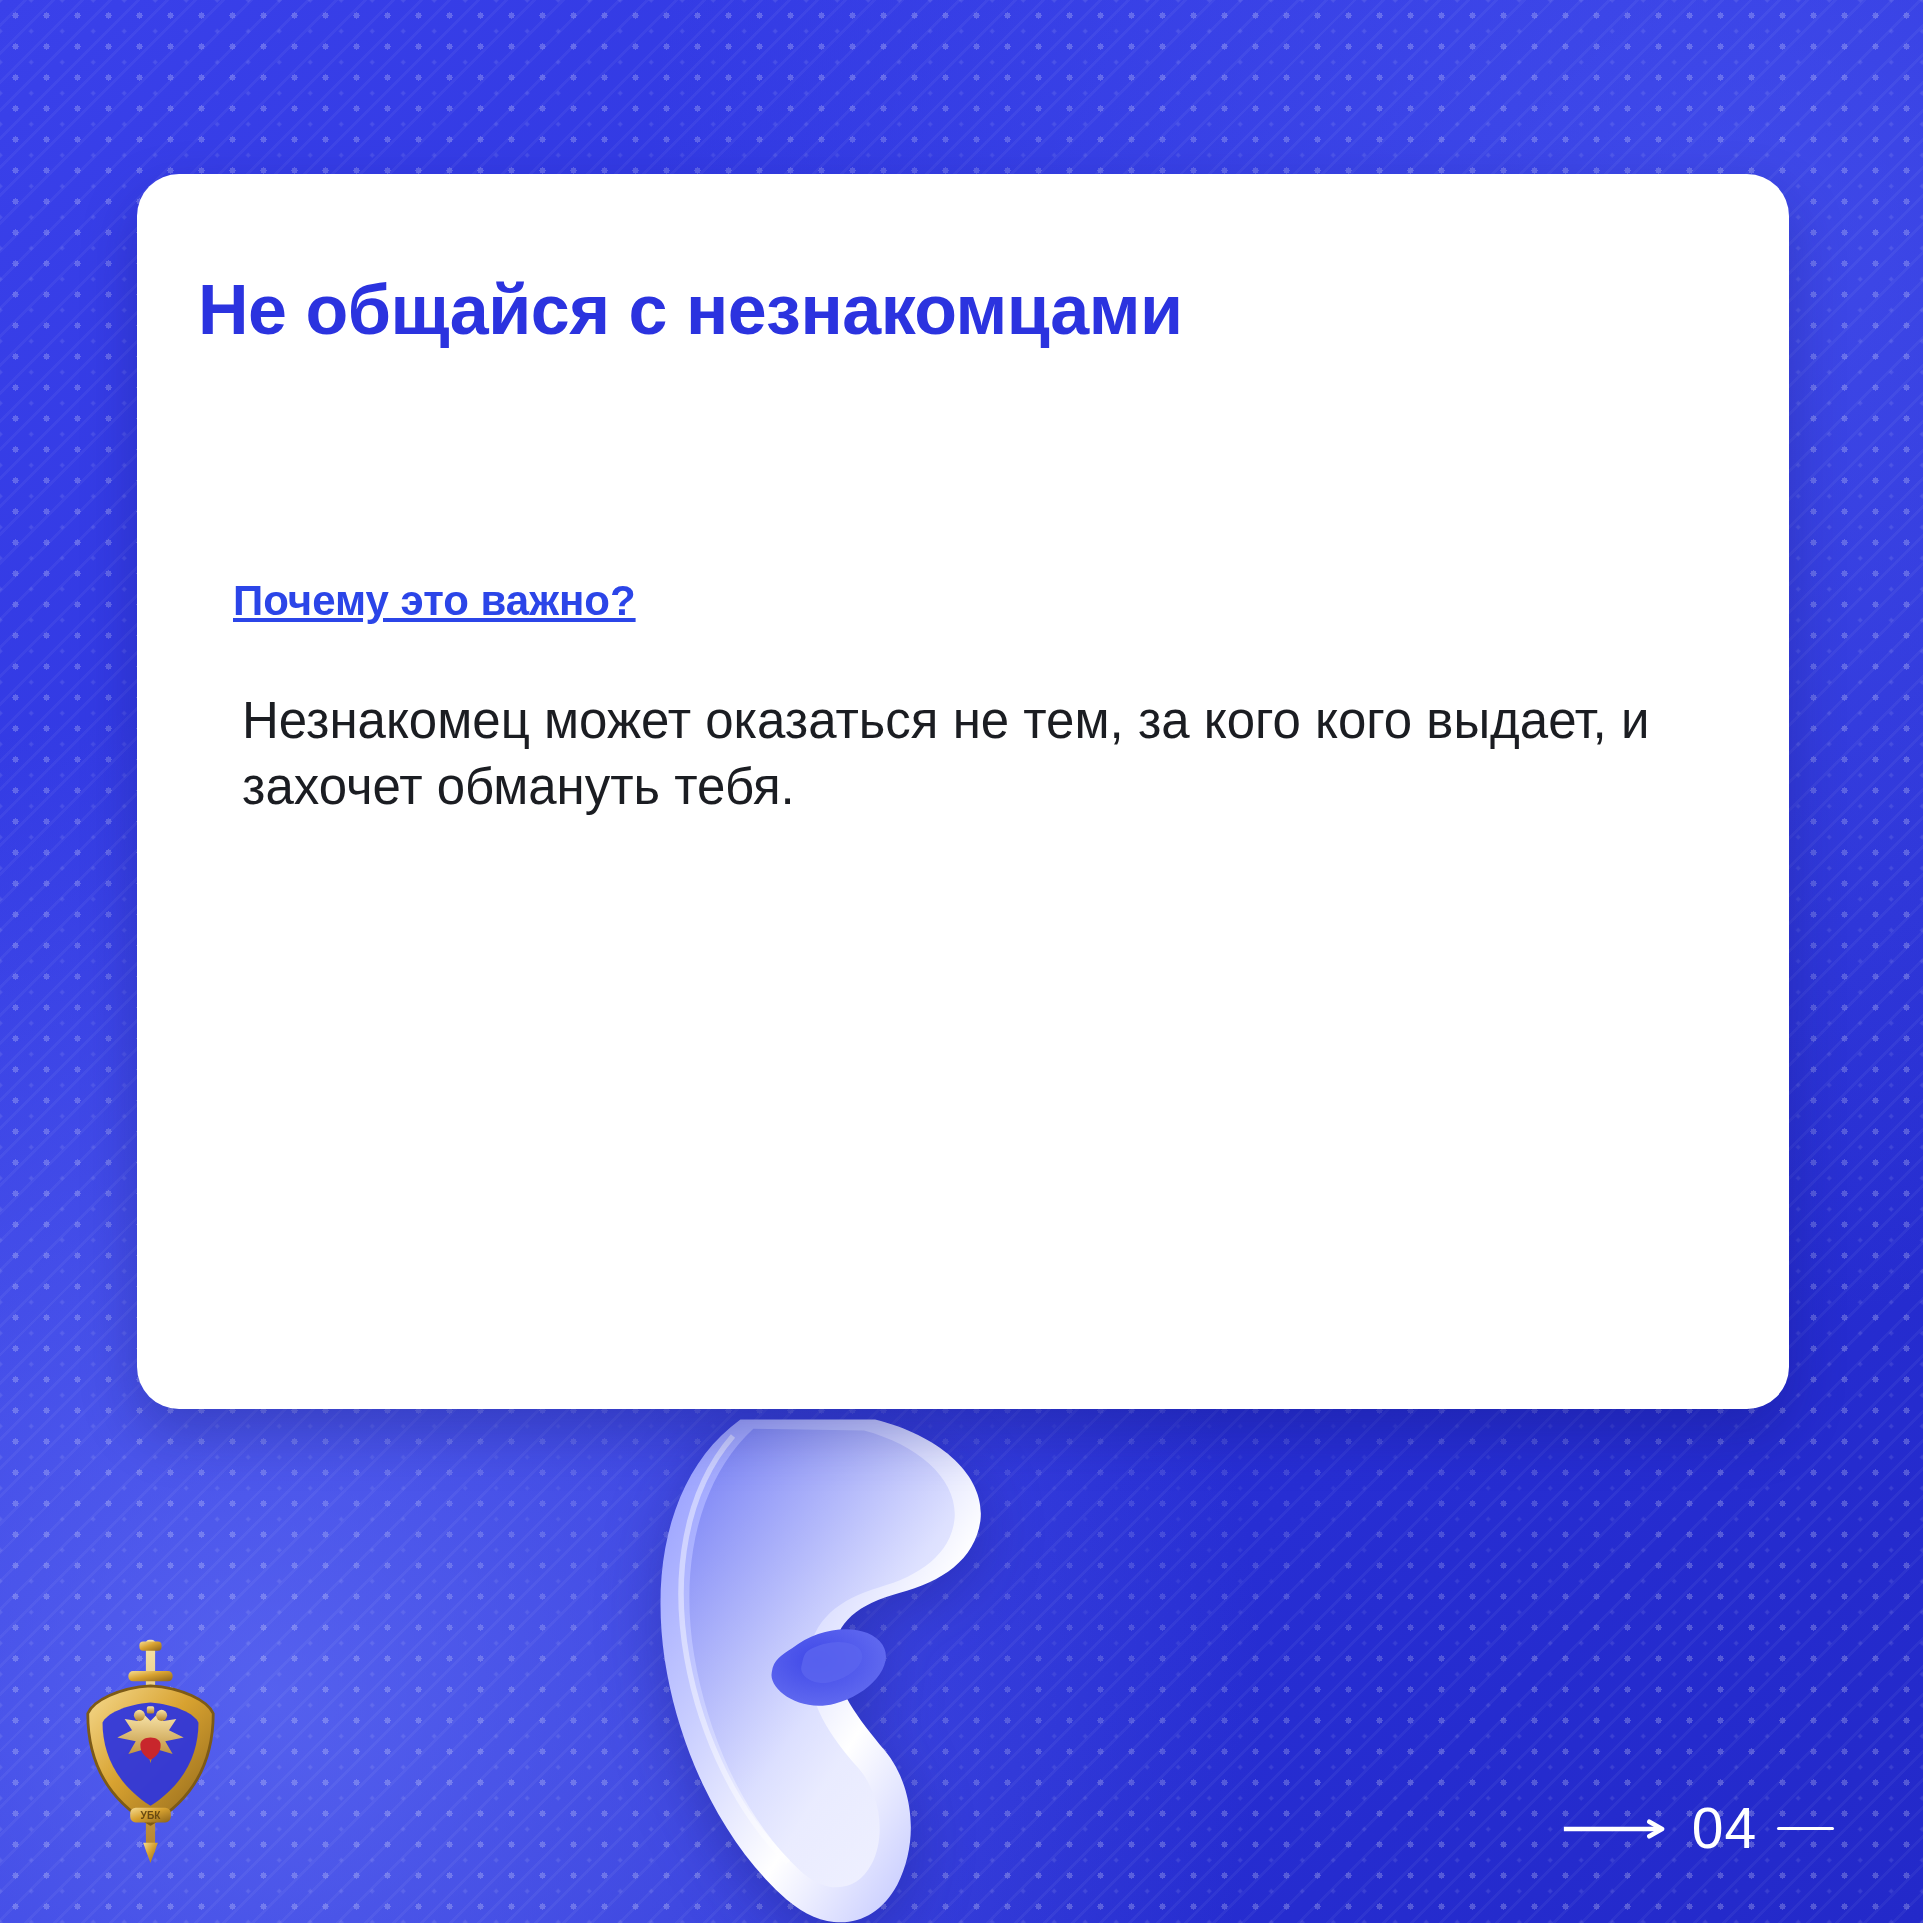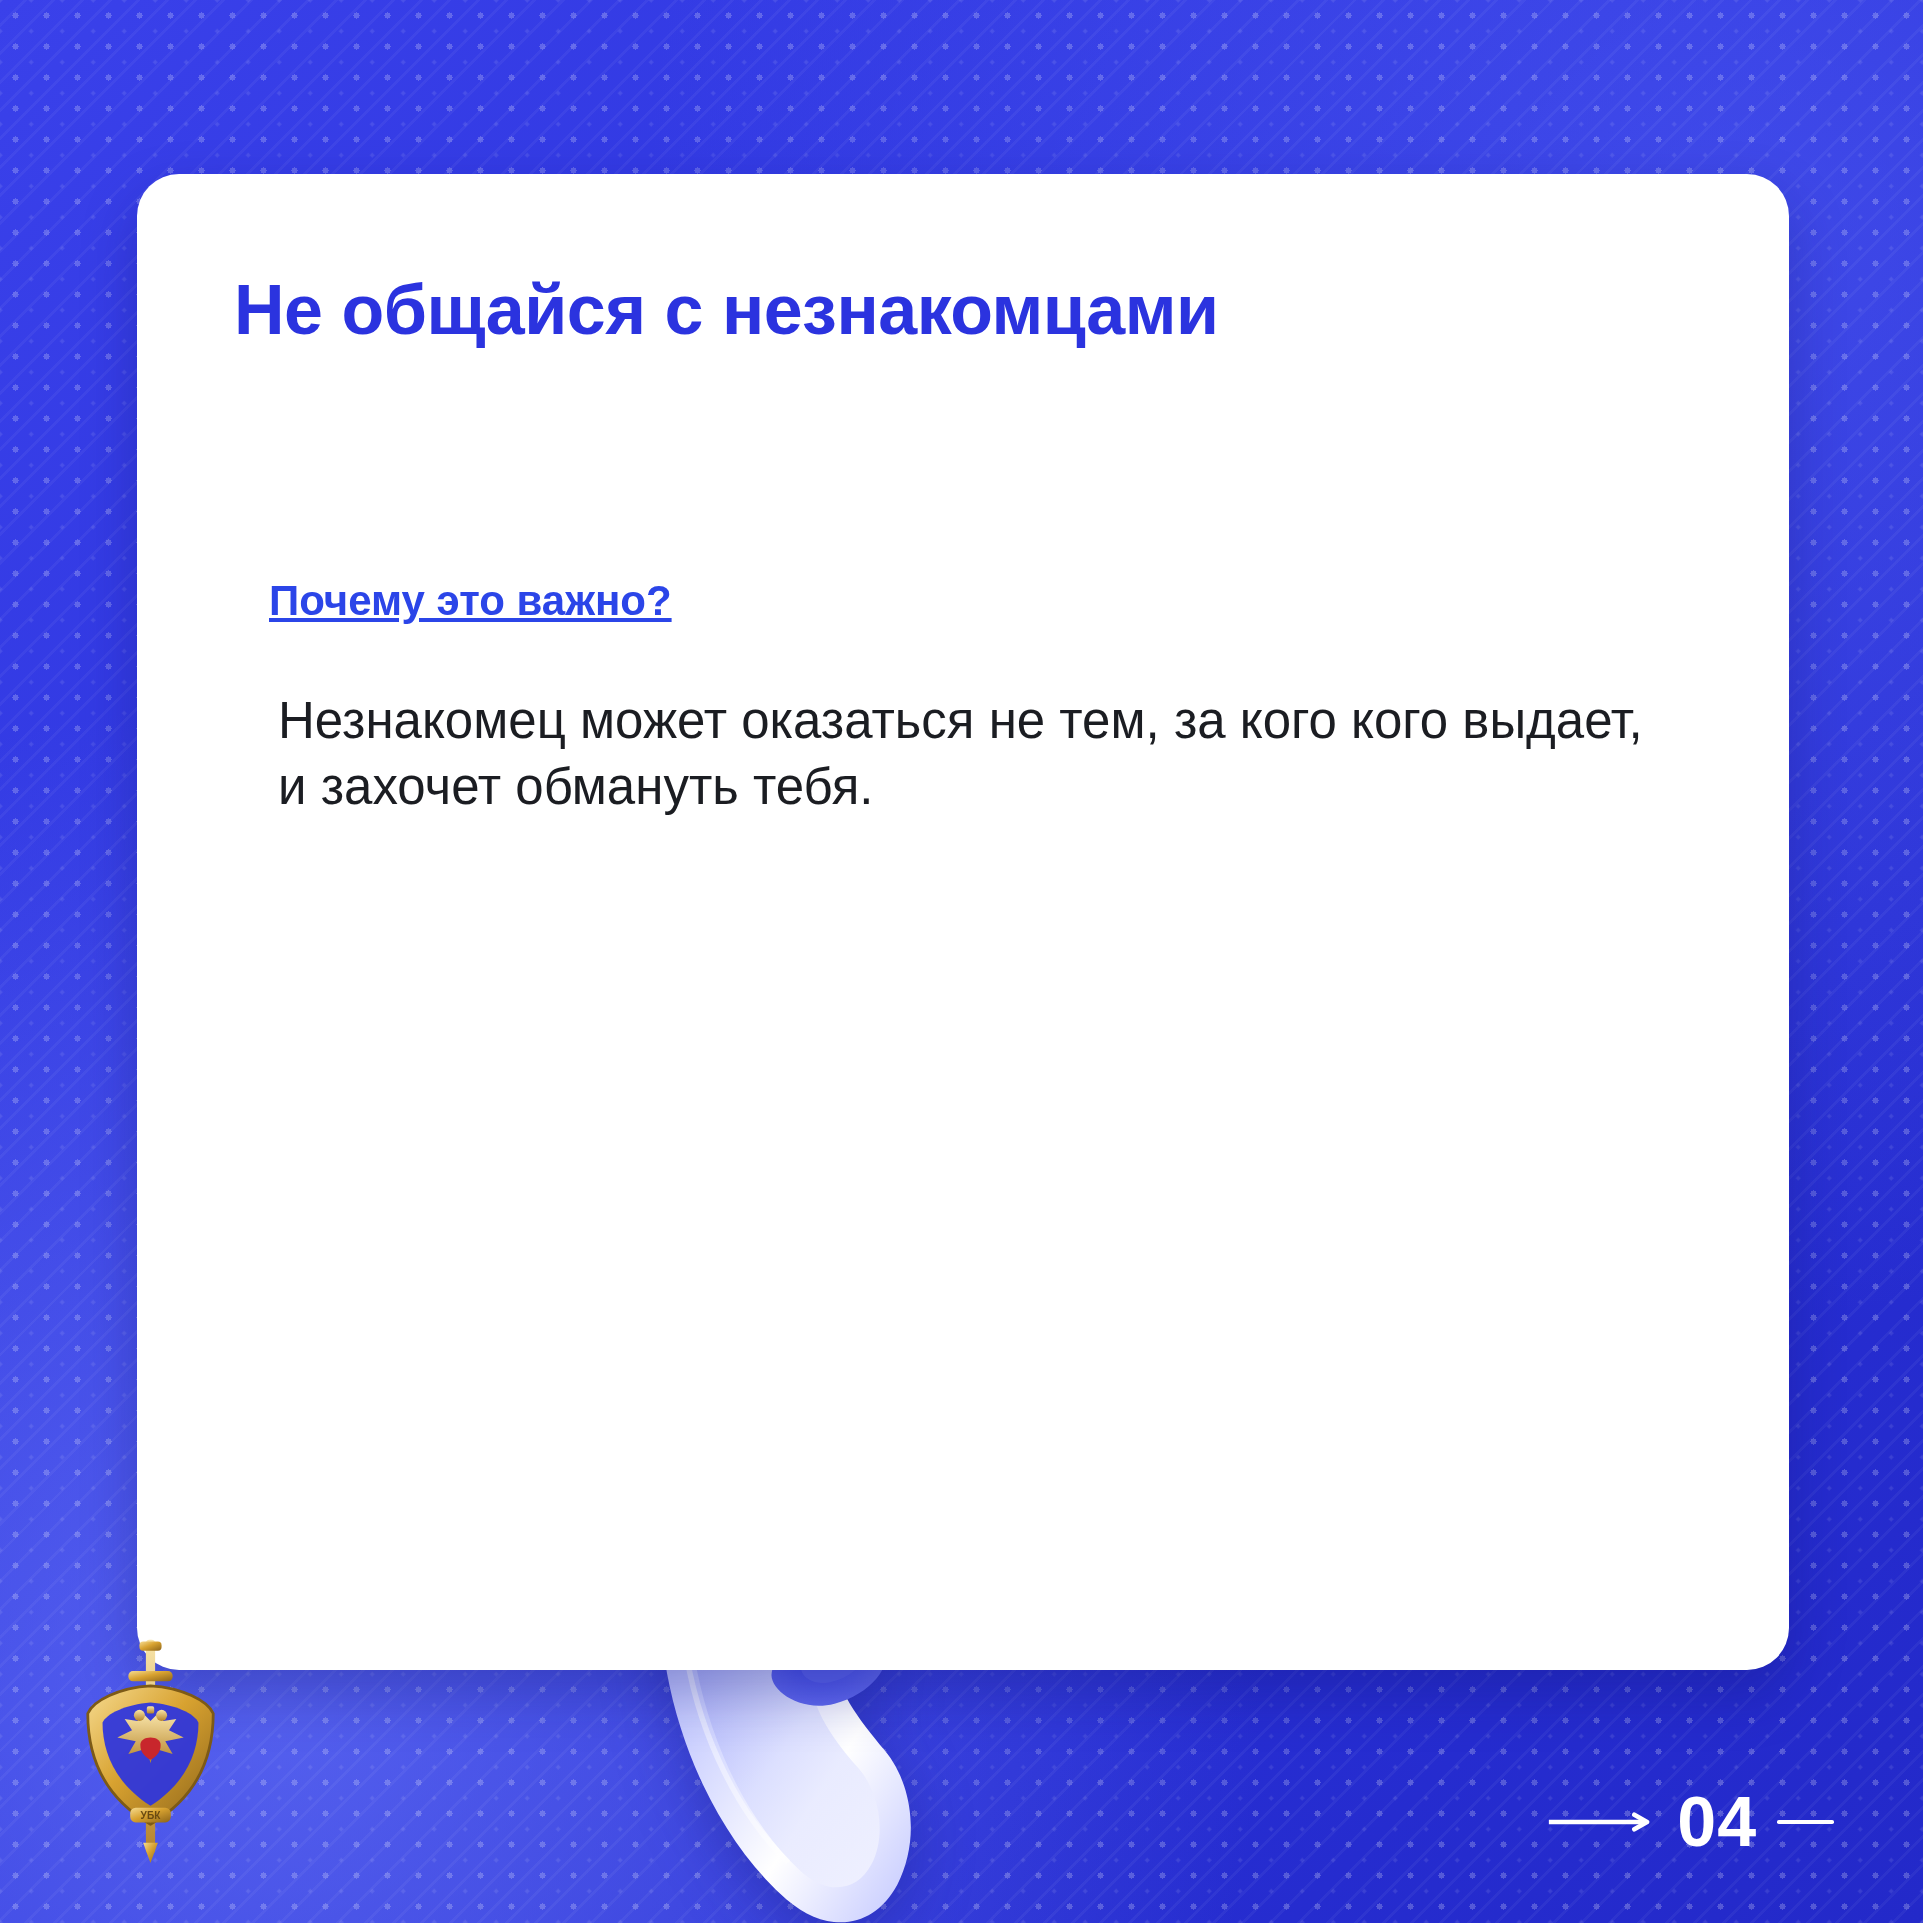--- a/index.html
+++ b/index.html
@@ -64,12 +64,12 @@
     left: 137px;
     top: 174px;
     width: 1652px;
-    height: 1496px;
+    height: 1235px;
     background: #ffffff;
     border-radius: 42px;
     box-shadow: 0 24px 55px rgba(16,20,110,0.30);
     box-sizing: border-box;
-    padding: 100px 111px 0 97px;
+    padding: 100px 111px 0 61px;
   }
   .card-title {
     color: #2b33df;

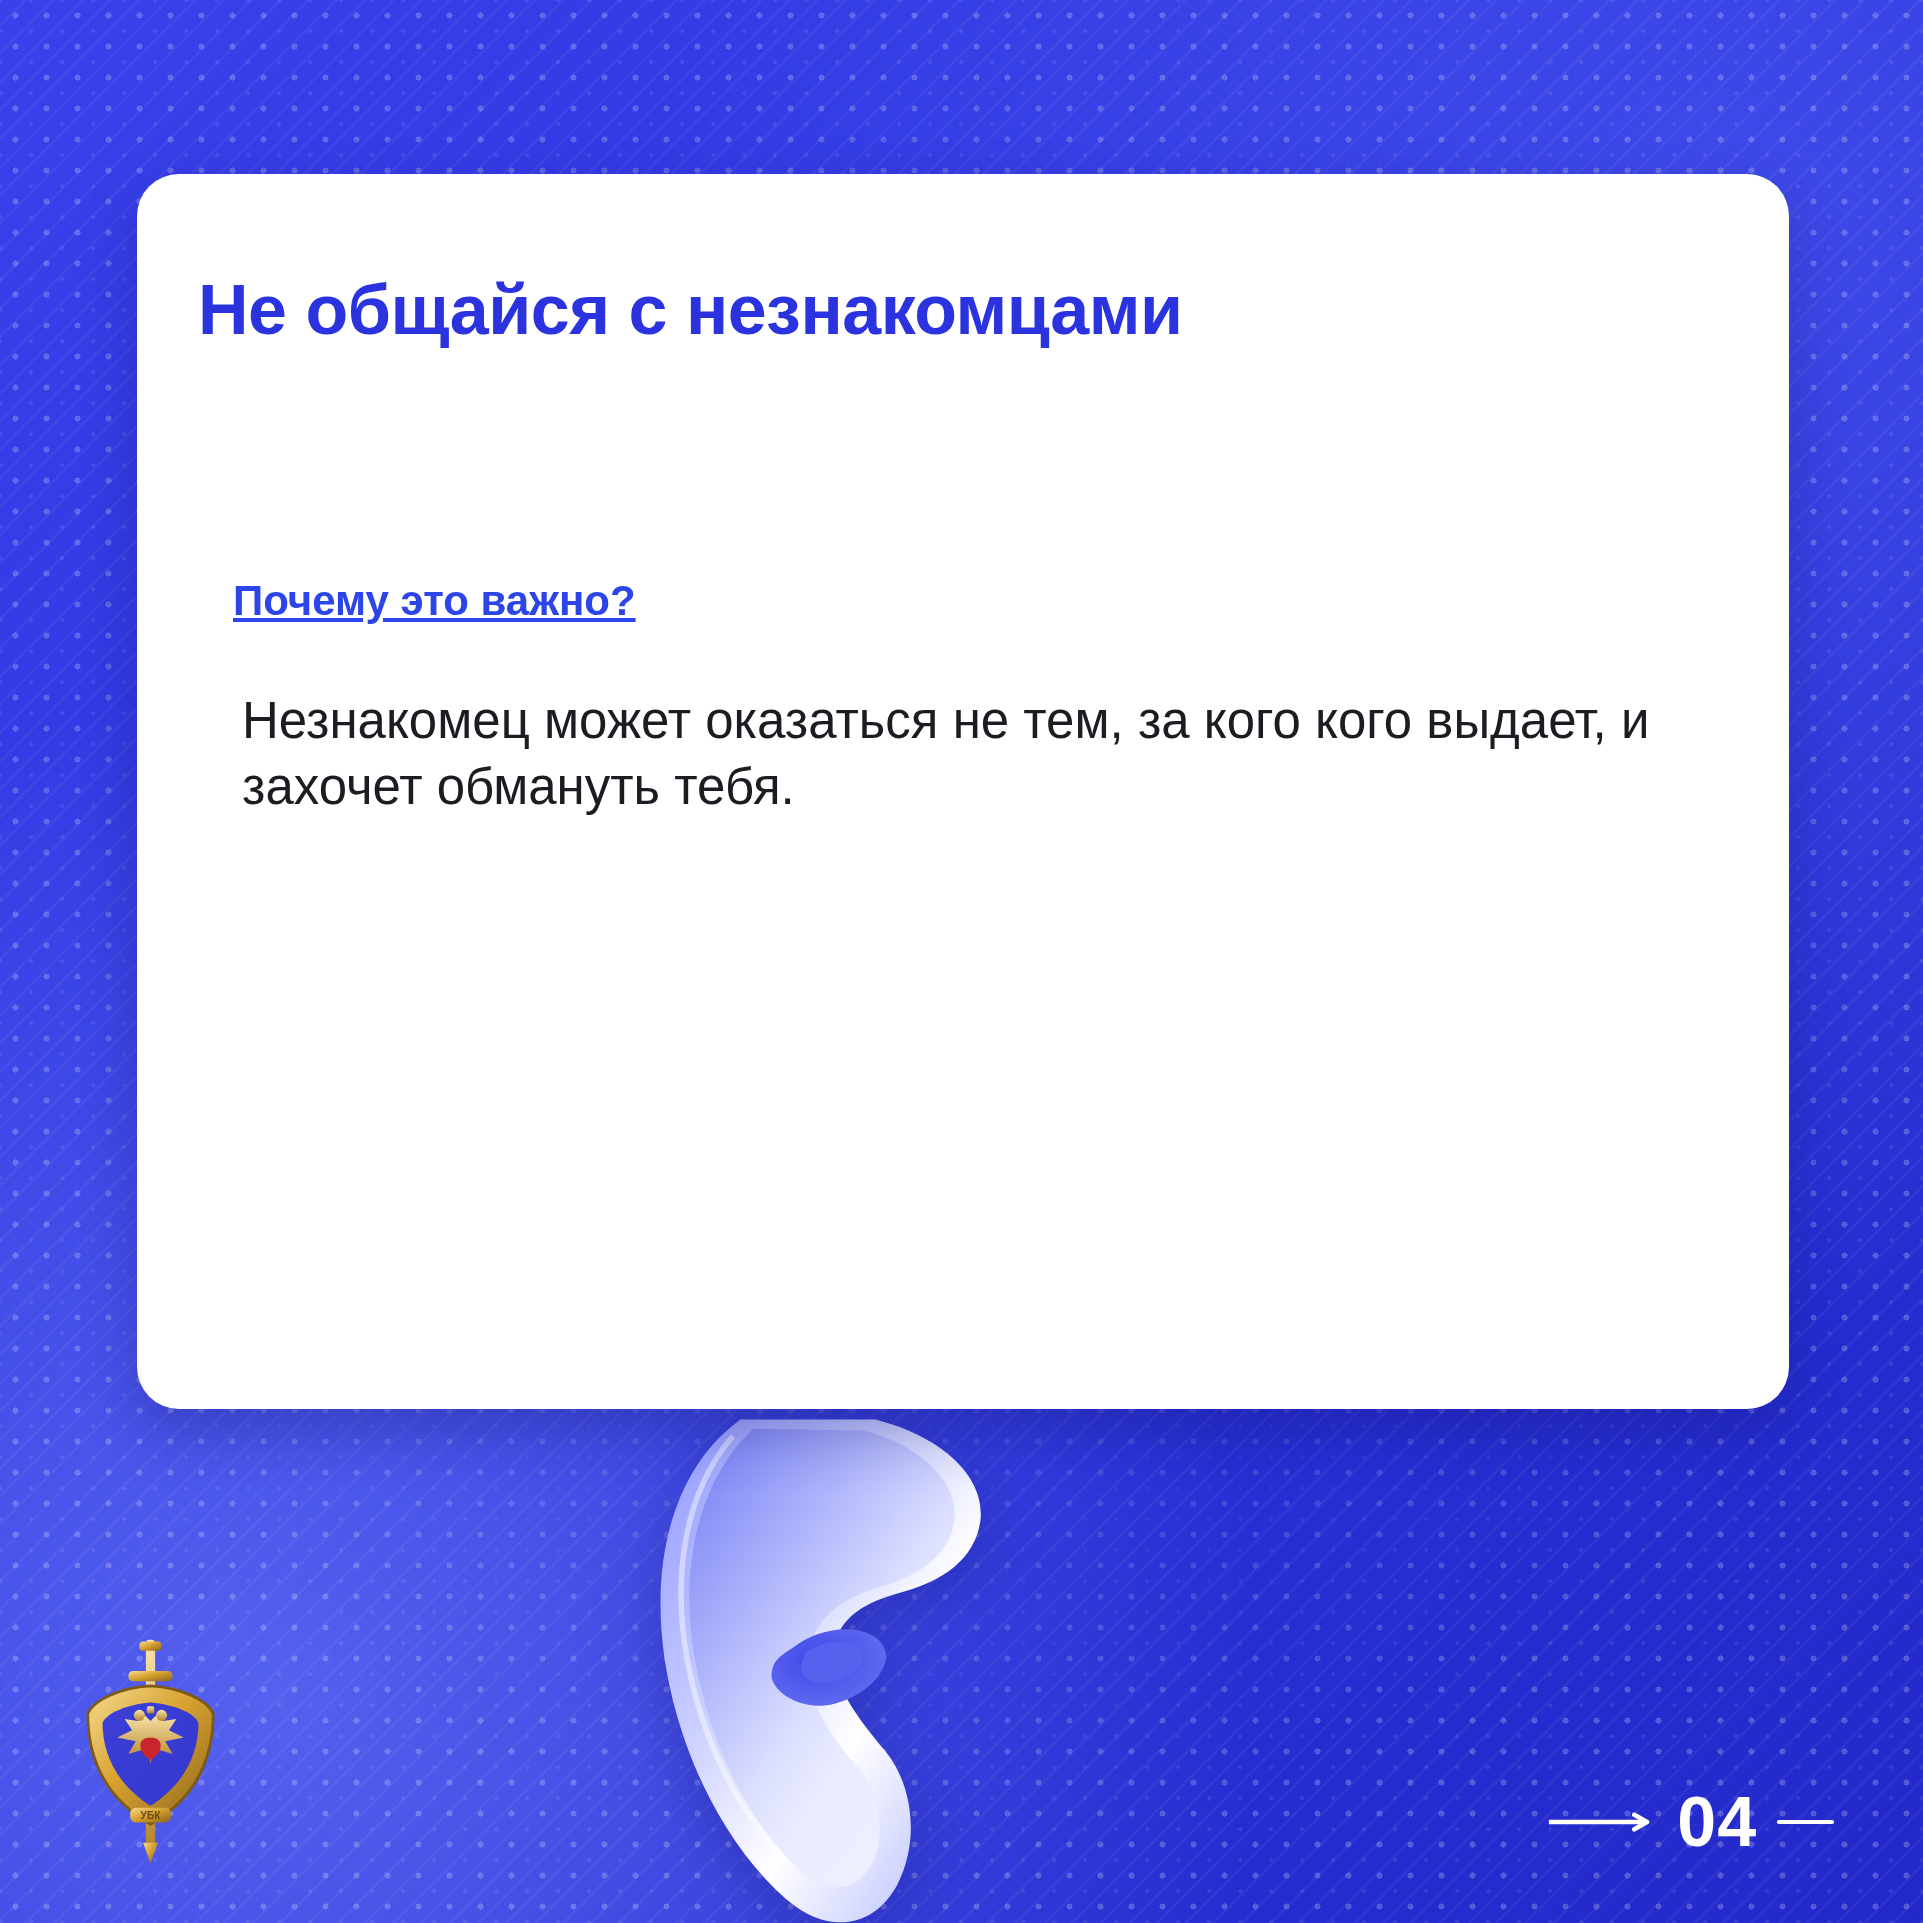--- a/index.html
+++ b/index.html
@@ -127,8 +127,8 @@
     height: 20px;
   }
   .pager .num {
-    font-size: 70px;
-    font-weight: bold;
+    font-size: 57px;
+    font-weight: normal;
     letter-spacing: 0.9px;
     line-height: 1;
     text-align: right;

